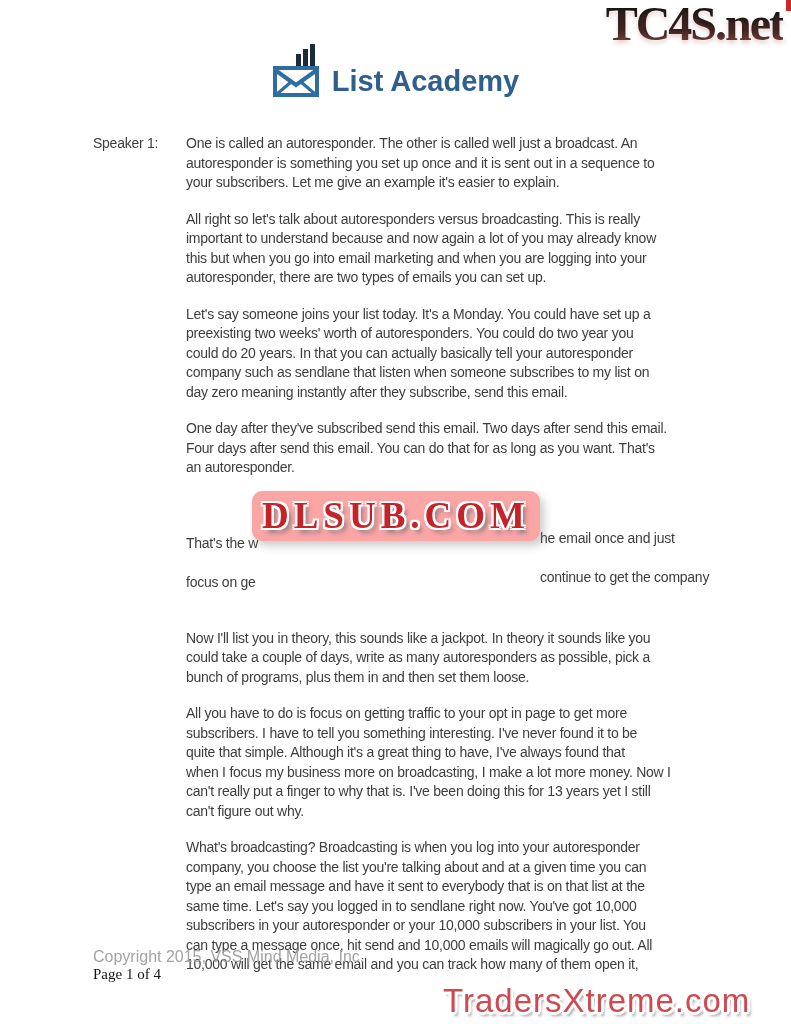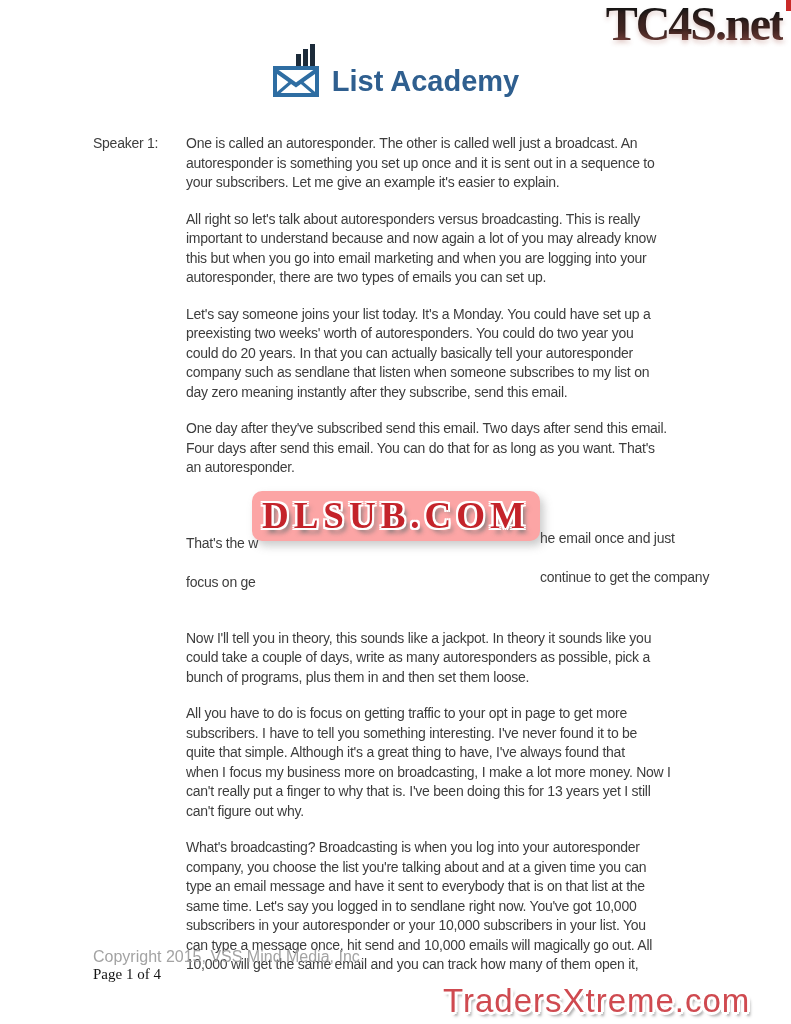--- a/index.html
+++ b/index.html
@@ -121,7 +121,7 @@
       <div class="dlsub">DLSUB.COM</div>
     </div>
 
-    <p class="para">Now I'll tell you in theory, this sounds like a jackpot. In theory it sounds like you
+    <p class="para">Now I'll list you in theory, this sounds like a jackpot. In theory it sounds like you
 could take a couple of days, write as many autoresponders as possible, pick a
 bunch of programs, plus them in and then set them loose.</p>
     <p class="para">All you have to do is focus on getting traffic to your opt in page to get more

